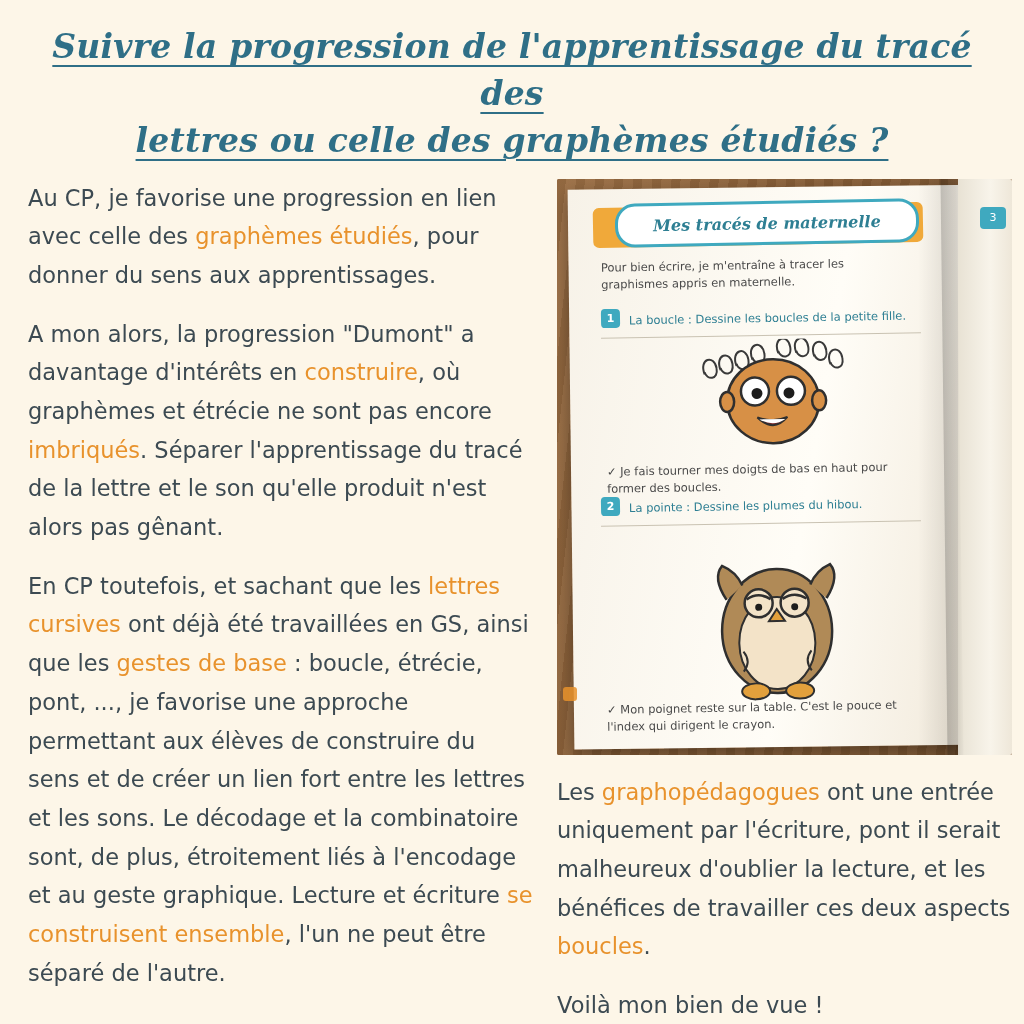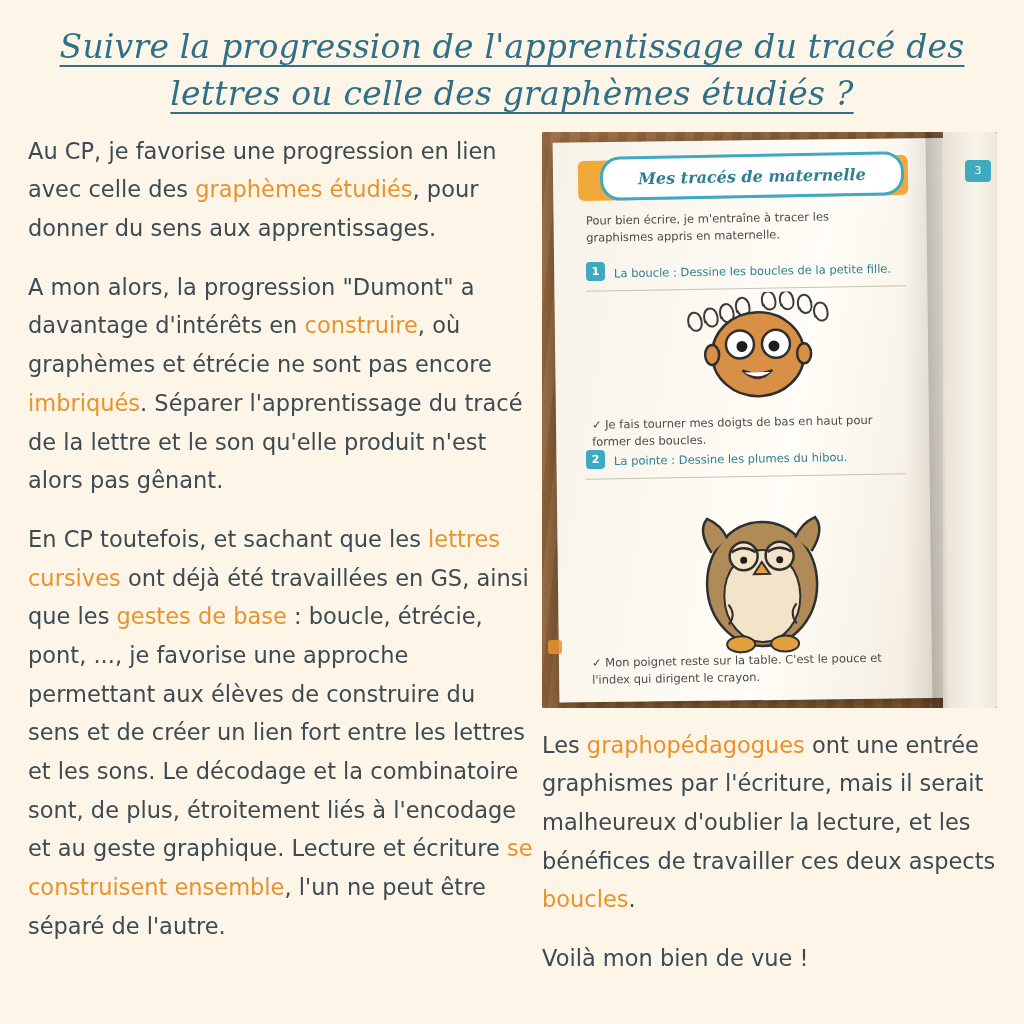--- a/index.html
+++ b/index.html
@@ -26,7 +26,7 @@
     color: #2f6f87;
     font-family: "DejaVu Serif", "Liberation Serif", serif;
     font-style: italic;
-    font-weight: normal;
+    font-weight: bold;
     font-size: 33px;
     line-height: 1.42;
     letter-spacing: 0.2px;

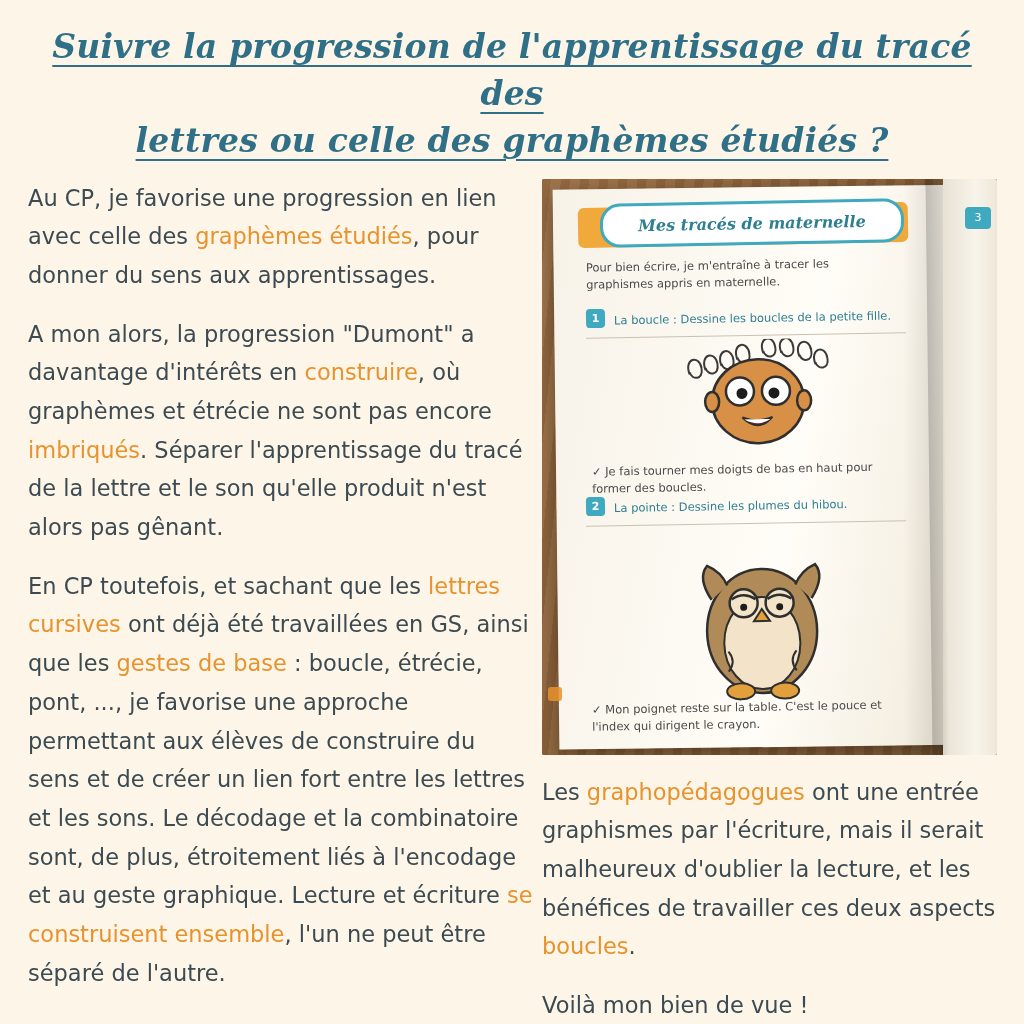--- a/index.html
+++ b/index.html
@@ -44,7 +44,7 @@
   .columns {
     display: flex;
     align-items: flex-start;
-    gap: 9px;
+    gap: 24px;
   }
   .col-left {
     width: 505px;

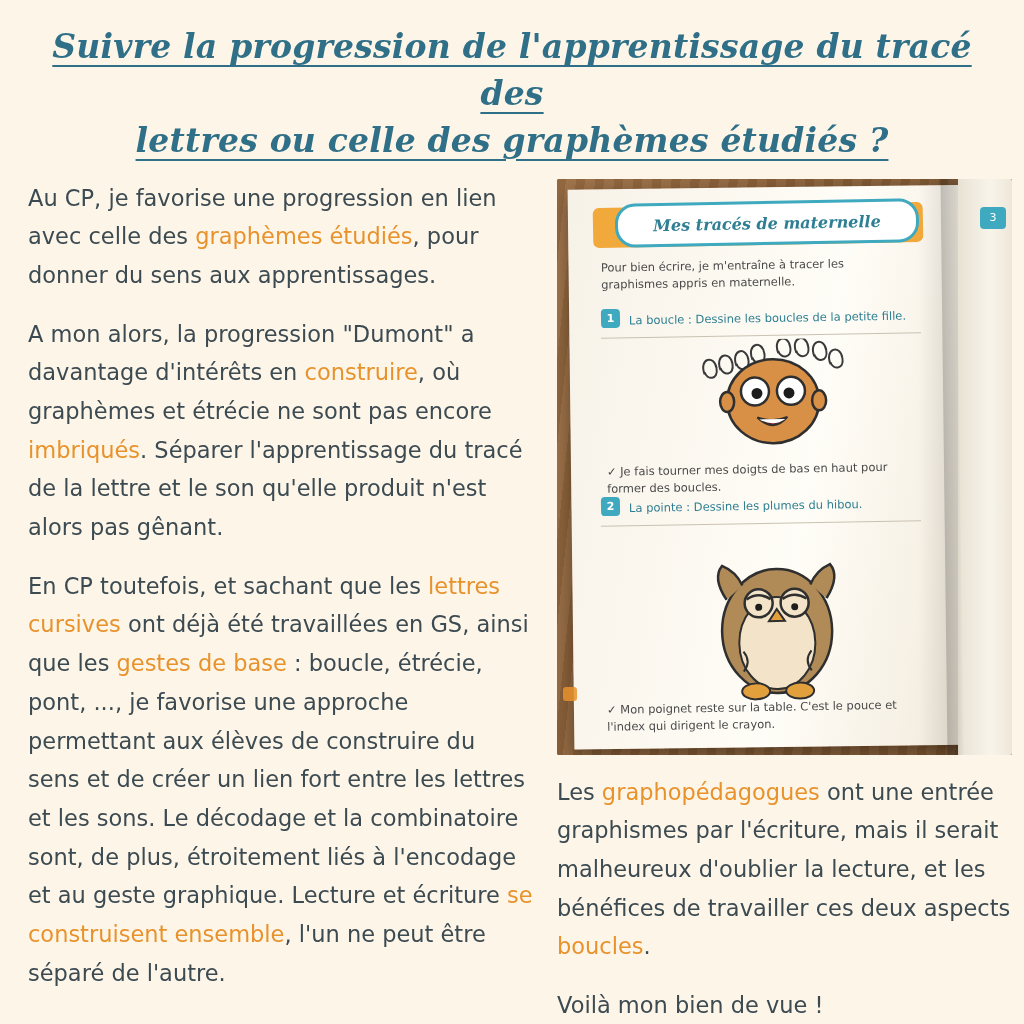--- a/index.html
+++ b/index.html
@@ -301,7 +301,7 @@
       </div>
 
       <div class="right-text">
-        <p class="para"><span>Les </span><span class="hl">graphopédagogues</span><span> ont une entrée graphismes par l'écriture, mais il serait malheureux d'oublier la lecture, et les bénéfices de travailler ces deux aspects </span><span class="hl">boucles</span><span>.</span></p>
+        <p class="para"><span>Les </span><span class="hl">graphopédagogues</span><span> ont une entrée uniquement par l'écriture, pont il serait malheureux d'oublier la lecture, et les bénéfices de travailler ces deux aspects </span><span class="hl">boucles</span><span>.</span></p>
         <p class="para">Voilà mon bien de vue !</p>
       </div>
 

